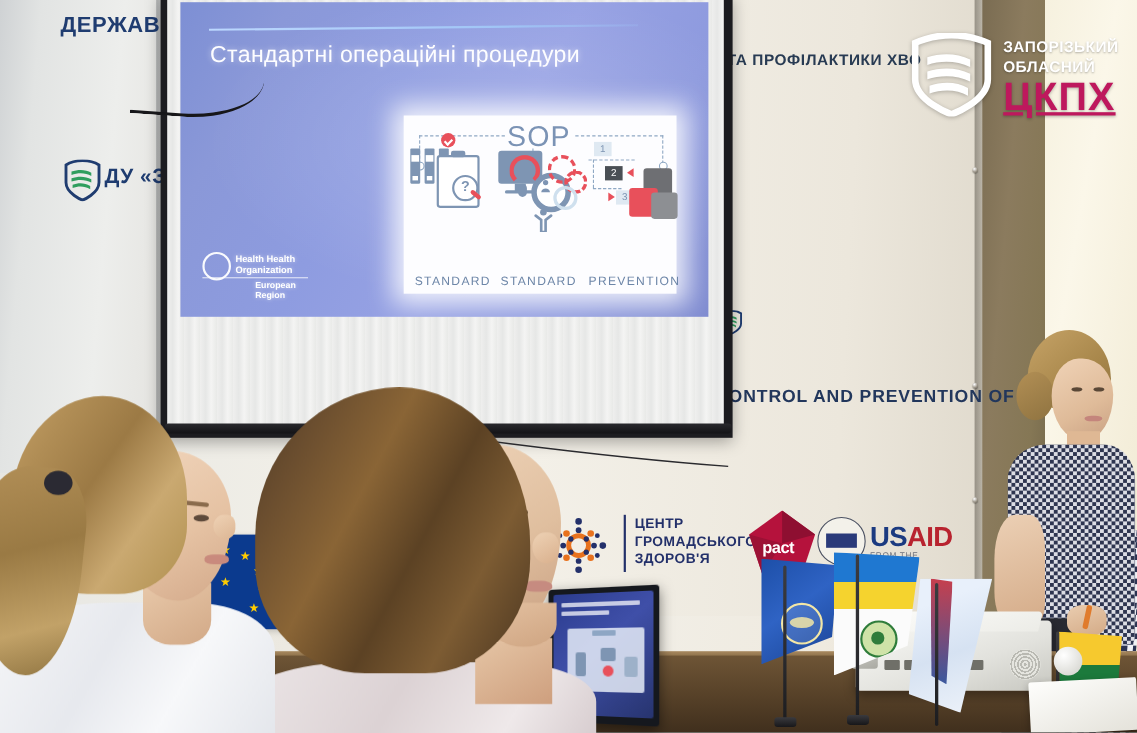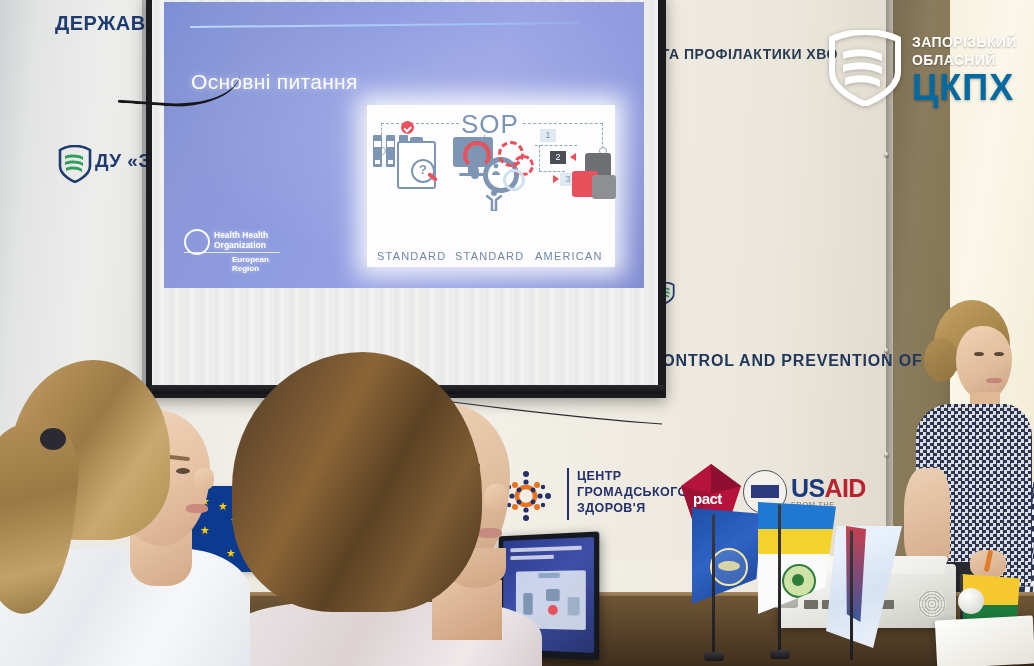--- a/index.html
+++ b/index.html
@@ -335,6 +335,7 @@
   <div id="slide">
     <div id="slide-glow"></div>
     <div id="slide-rule"></div>
+    <div id="slide-title-1">Стандартні операційні процедури</div>
     <div id="slide-title-2">Основні питання</div>
 
     <div id="info-card">

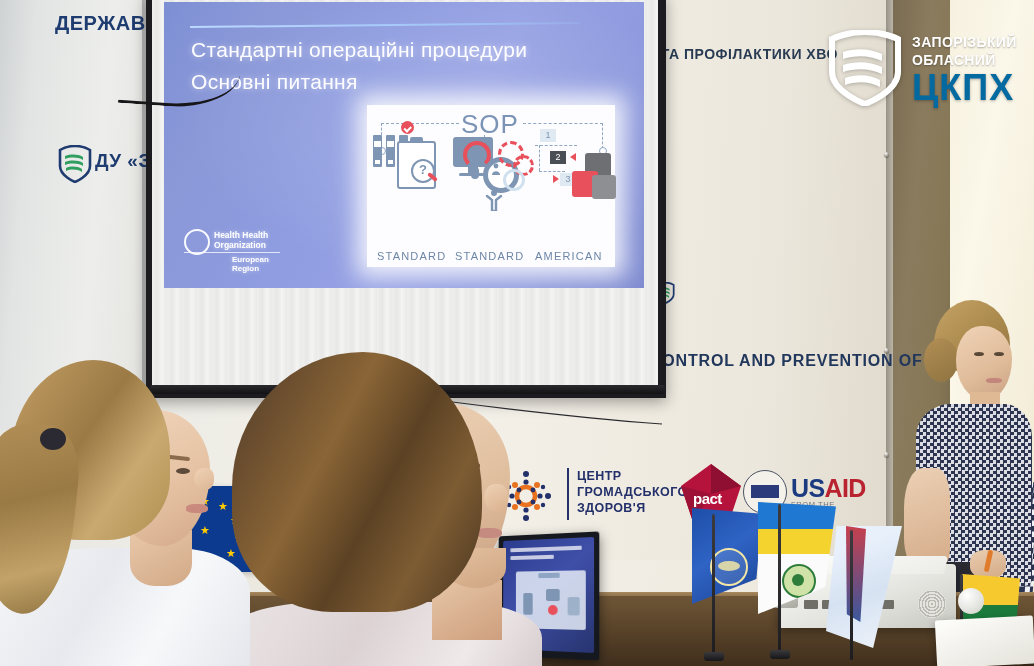--- a/index.html
+++ b/index.html
@@ -336,7 +336,6 @@
     <div id="slide-glow"></div>
     <div id="slide-rule"></div>
     <div id="slide-title-1">Стандартні операційні процедури</div>
-    <div id="slide-title-2">Основні питання</div>
 
     <div id="info-card">
       <div id="sop-word">SOP</div>

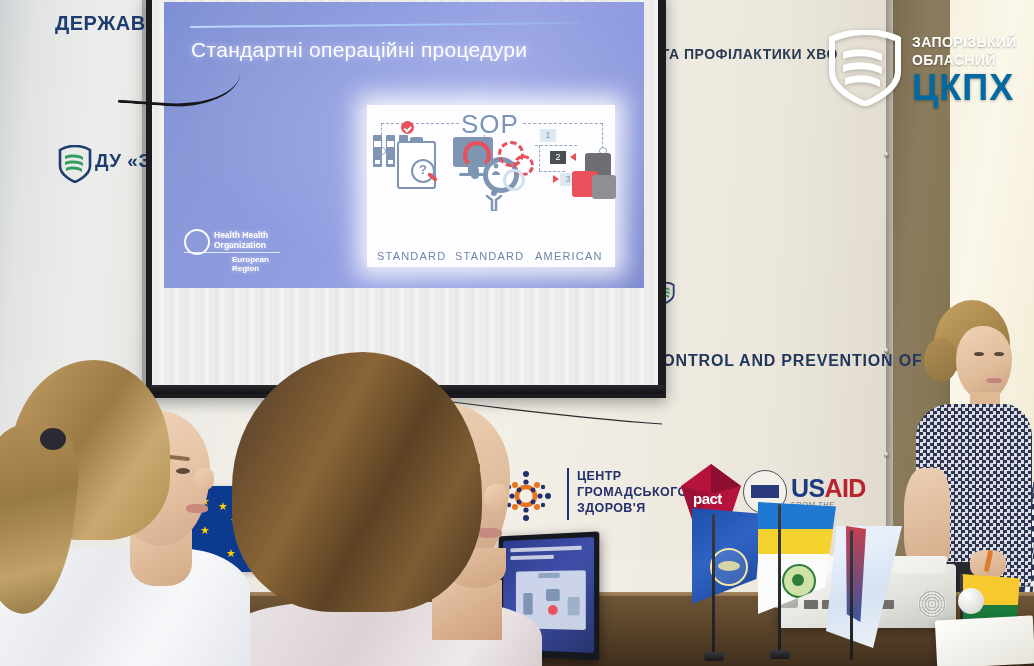--- a/index.html
+++ b/index.html
@@ -518,7 +518,7 @@
     </svg>
     <div style="position:absolute;left:84px;top:8px;color:#fff;font-size:14px;font-weight:bold;letter-spacing:.4px;text-shadow:0 1px 2px rgba(0,0,0,.3);">ЗАПОРІЗЬКИЙ</div>
     <div style="position:absolute;left:84px;top:26px;color:#fff;font-size:14px;font-weight:bold;letter-spacing:.4px;text-shadow:0 1px 2px rgba(0,0,0,.3);">ОБЛАСНИЙ</div>
-    <div style="position:absolute;left:84px;top:44px;color:#0369a1;font-size:36px;font-weight:bold;letter-spacing:1px;line-height:36px;text-shadow:0 1px 3px rgba(0,0,0,.3);">ЦКПХ</div>
+    <div style="position:absolute;left:84px;top:44px;color:#be185d;font-size:36px;font-weight:bold;letter-spacing:1px;line-height:36px;text-shadow:0 1px 3px rgba(0,0,0,.3);text-decoration:underline;">ЦКПХ</div>
   </div>
 
 </div>

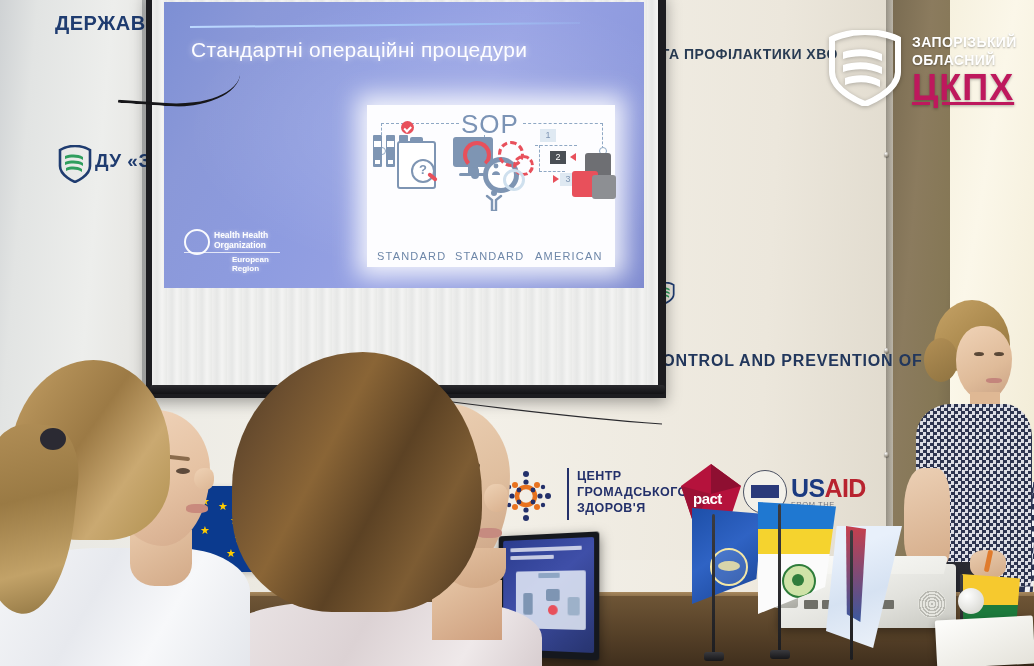--- a/index.html
+++ b/index.html
@@ -397,7 +397,7 @@
 
       <div class="lbl" id="lbl-std">STANDARD</div>
       <div class="lbl" id="lbl-opr">STANDARD</div>
-      <div class="lbl" id="lbl-prc">AMERICAN</div>
+      <div class="lbl" id="lbl-prc">PREVENTION</div>
     </div>
 
     <div id="who">

